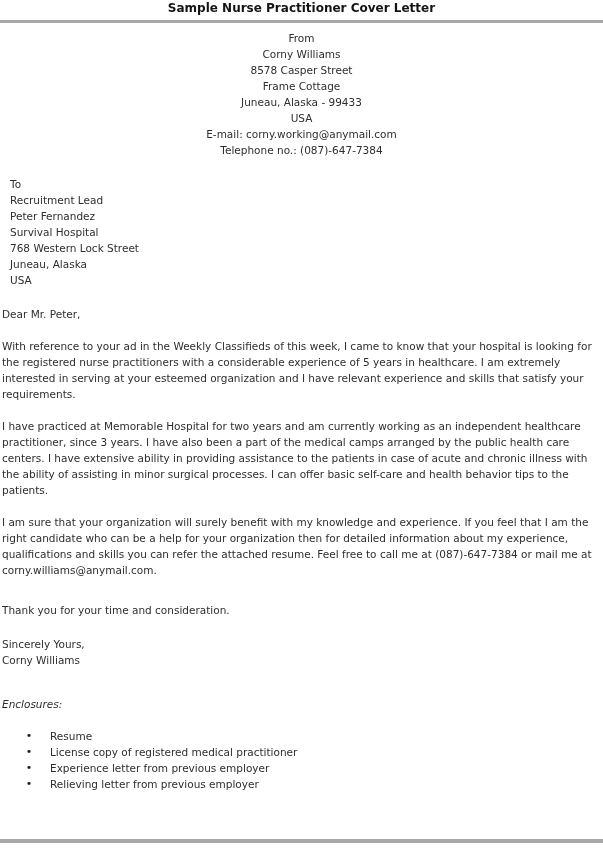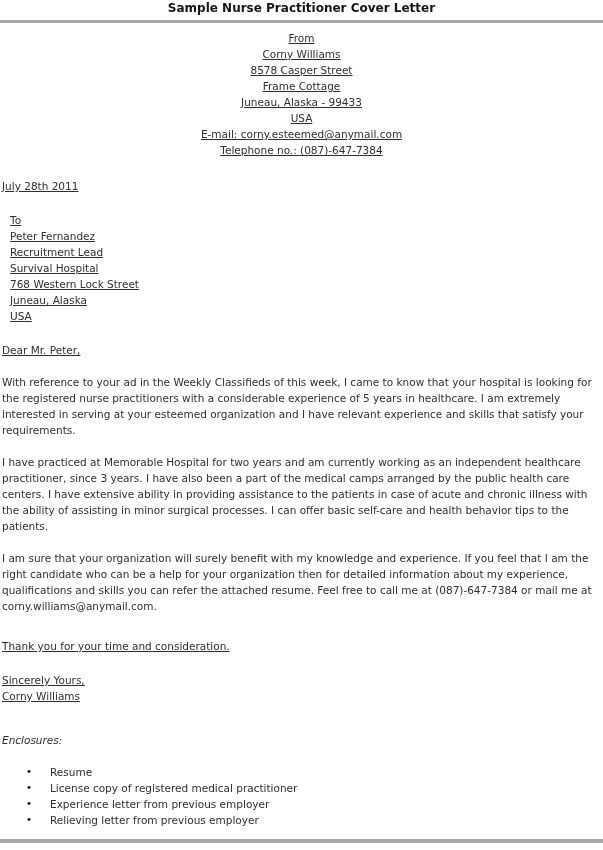--- a/index.html
+++ b/index.html
@@ -48,7 +48,7 @@
     margin-top: 7px;
     text-align: center;
   }
-  .line { white-space: pre-wrap; text-decoration: underline; }
+  .line { white-space: pre-wrap; }
   .date-line { margin-top: 20px; }
   .recipient-block { margin-top: 18px; margin-left: 8px; }
   .salutation { margin-top: 18px; }

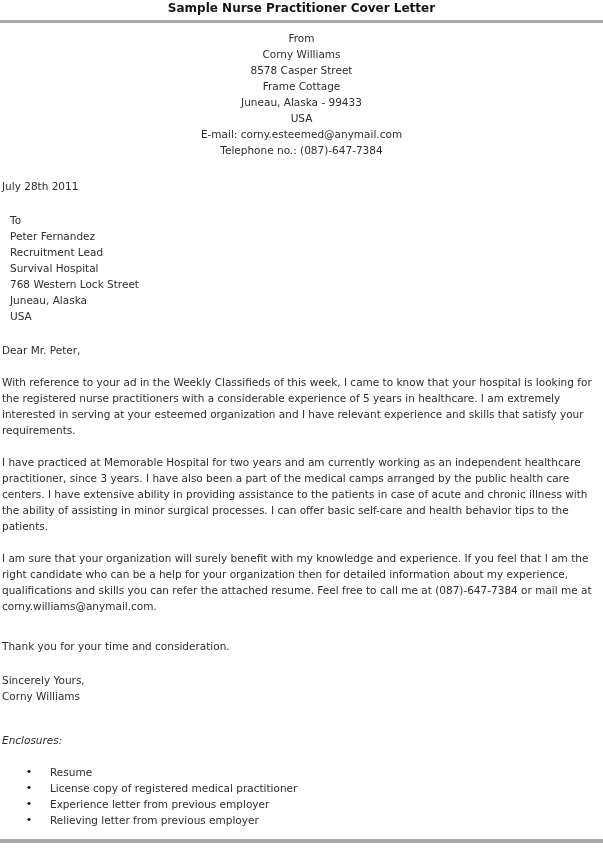--- a/index.html
+++ b/index.html
@@ -96,7 +96,7 @@
       <div class="line">Frame Cottage</div>
       <div class="line">Juneau, Alaska - 99433</div>
       <div class="line">USA</div>
-      <div class="line">E-mail: corny.esteemed@anymail.com</div>
+      <div class="line">E-mail: corny.working@anymail.com</div>
       <div class="line">Telephone no.: (087)-647-7384</div>
     </div>
 

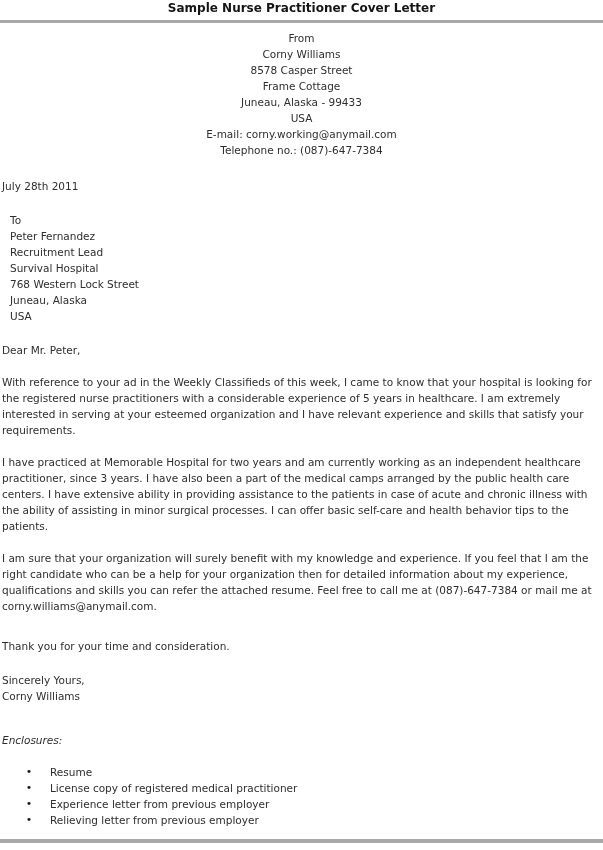--- a/index.html
+++ b/index.html
@@ -100,7 +100,6 @@
       <div class="line">Telephone no.: (087)-647-7384</div>
     </div>
 
-    <div class="line date-line">July 28th 2011</div>
 
     <div class="recipient-block">
       <div class="line">To</div>

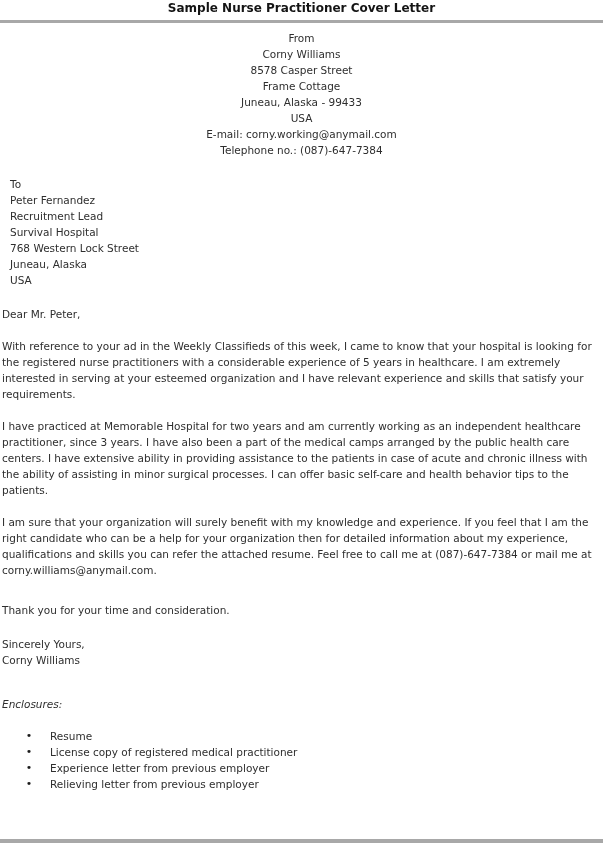--- a/index.html
+++ b/index.html
@@ -103,8 +103,8 @@
 
     <div class="recipient-block">
       <div class="line">To</div>
+      <div class="line">Recruitment Lead</div>
       <div class="line">Peter Fernandez</div>
-      <div class="line">Recruitment Lead</div>
       <div class="line">Survival Hospital</div>
       <div class="line">768 Western Lock Street</div>
       <div class="line">Juneau, Alaska</div>

